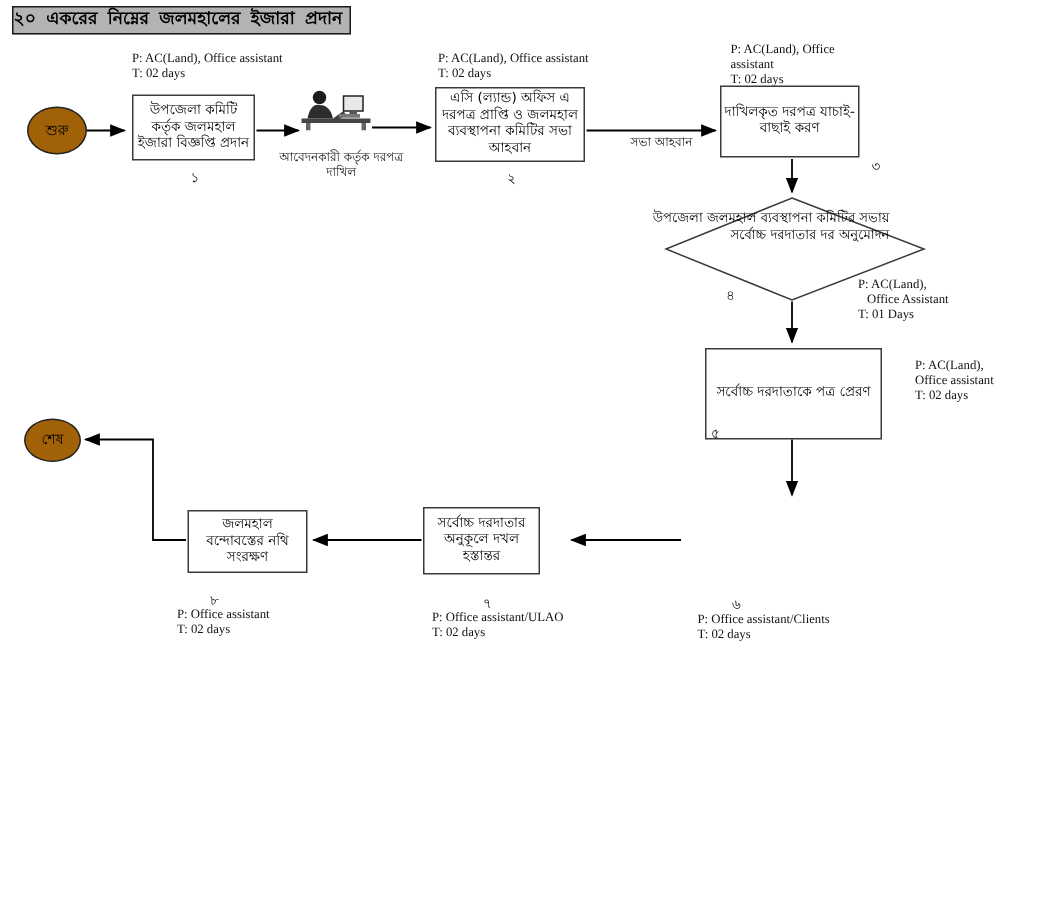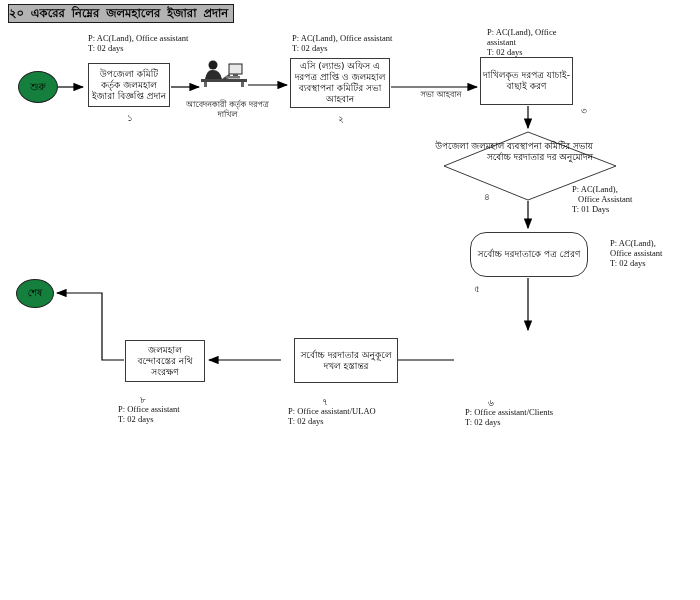--- a/index.html
+++ b/index.html
@@ -21,7 +21,7 @@
     font-family:"DejaVu Sans", sans-serif;padding:1px 2px;box-sizing:border-box;
   }
   .oval{
-    position:absolute;border:1px solid #222;border-radius:50%;background:#15803d;
+    position:absolute;border:1px solid #222;border-radius:50%;background:#a16207;
     display:flex;align-items:center;justify-content:center;
     font-size:9.5px;font-family:Liberation Sans, sans-serif;
   }

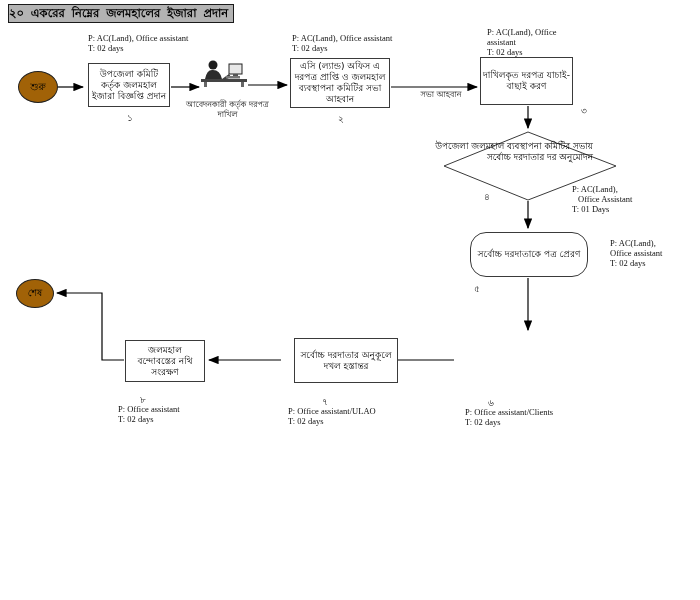--- a/index.html
+++ b/index.html
@@ -128,7 +128,7 @@
     <div>T: 01 Days</div>
   </div>
 
-  <div class="box" style="left:470px;top:232px;width:118px;height:45px;border-radius:16px;">
+  <div class="box" style="left:470px;top:232px;width:118px;height:61px;">
     <span>সর্বোচ্চ দরদাতাকে পত্র প্রেরণ</span>
   </div>
   <div class="meta" style="left:610px;top:238px;">

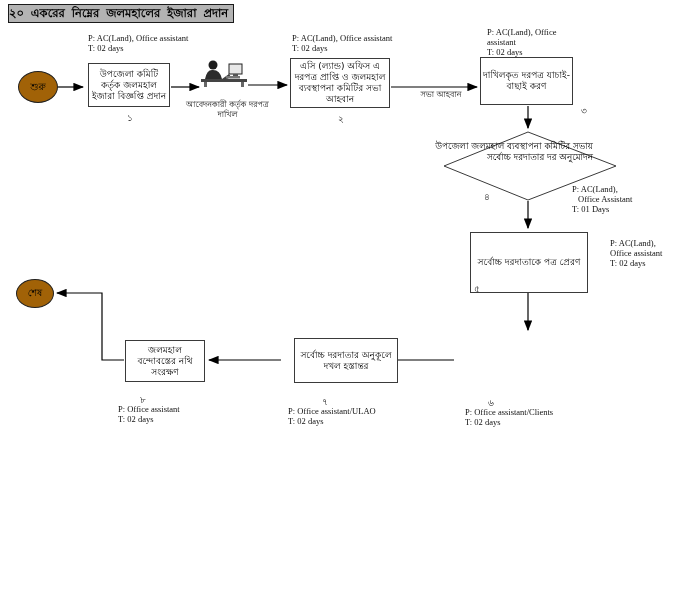--- a/index.html
+++ b/index.html
@@ -144,7 +144,7 @@
     <div>T: 02 days</div>
   </div>
 
-  <div class="box" style="left:282px;top:338px;width:104px;height:45px;margin-left:12px;">
+  <div class="box" style="left:282px;top:338px;width:78px;height:45px;">
     <span>সর্বোচ্চ দরদাতার অনুকূলে দখল হস্তান্তর</span>
   </div>
   <div class="num" style="left:322px;top:395px;">৭</div>

